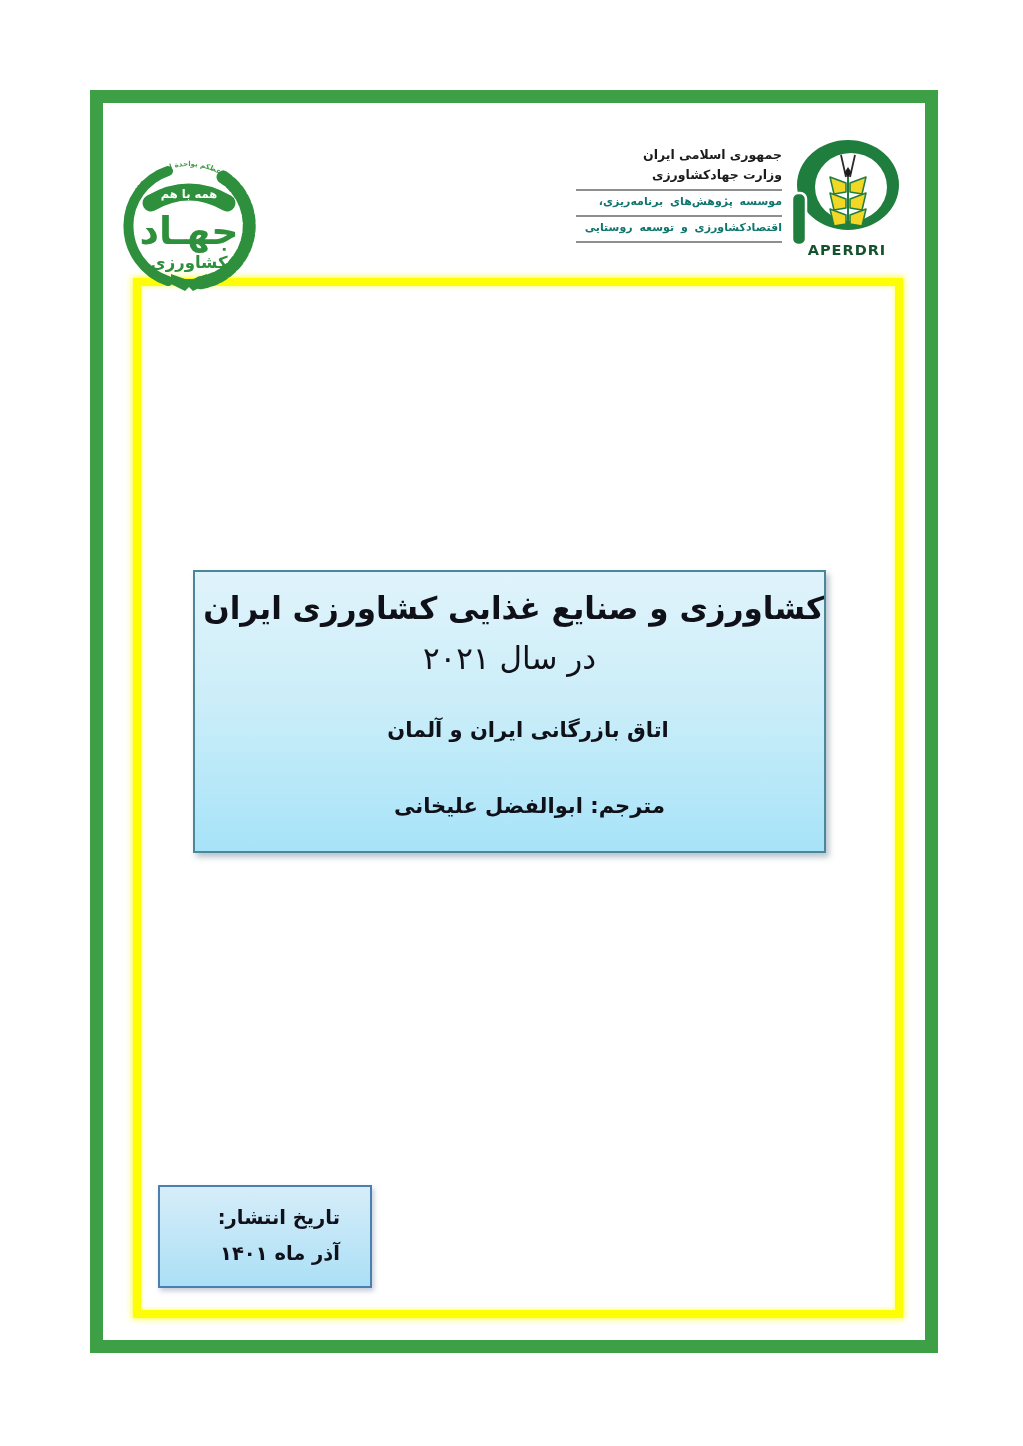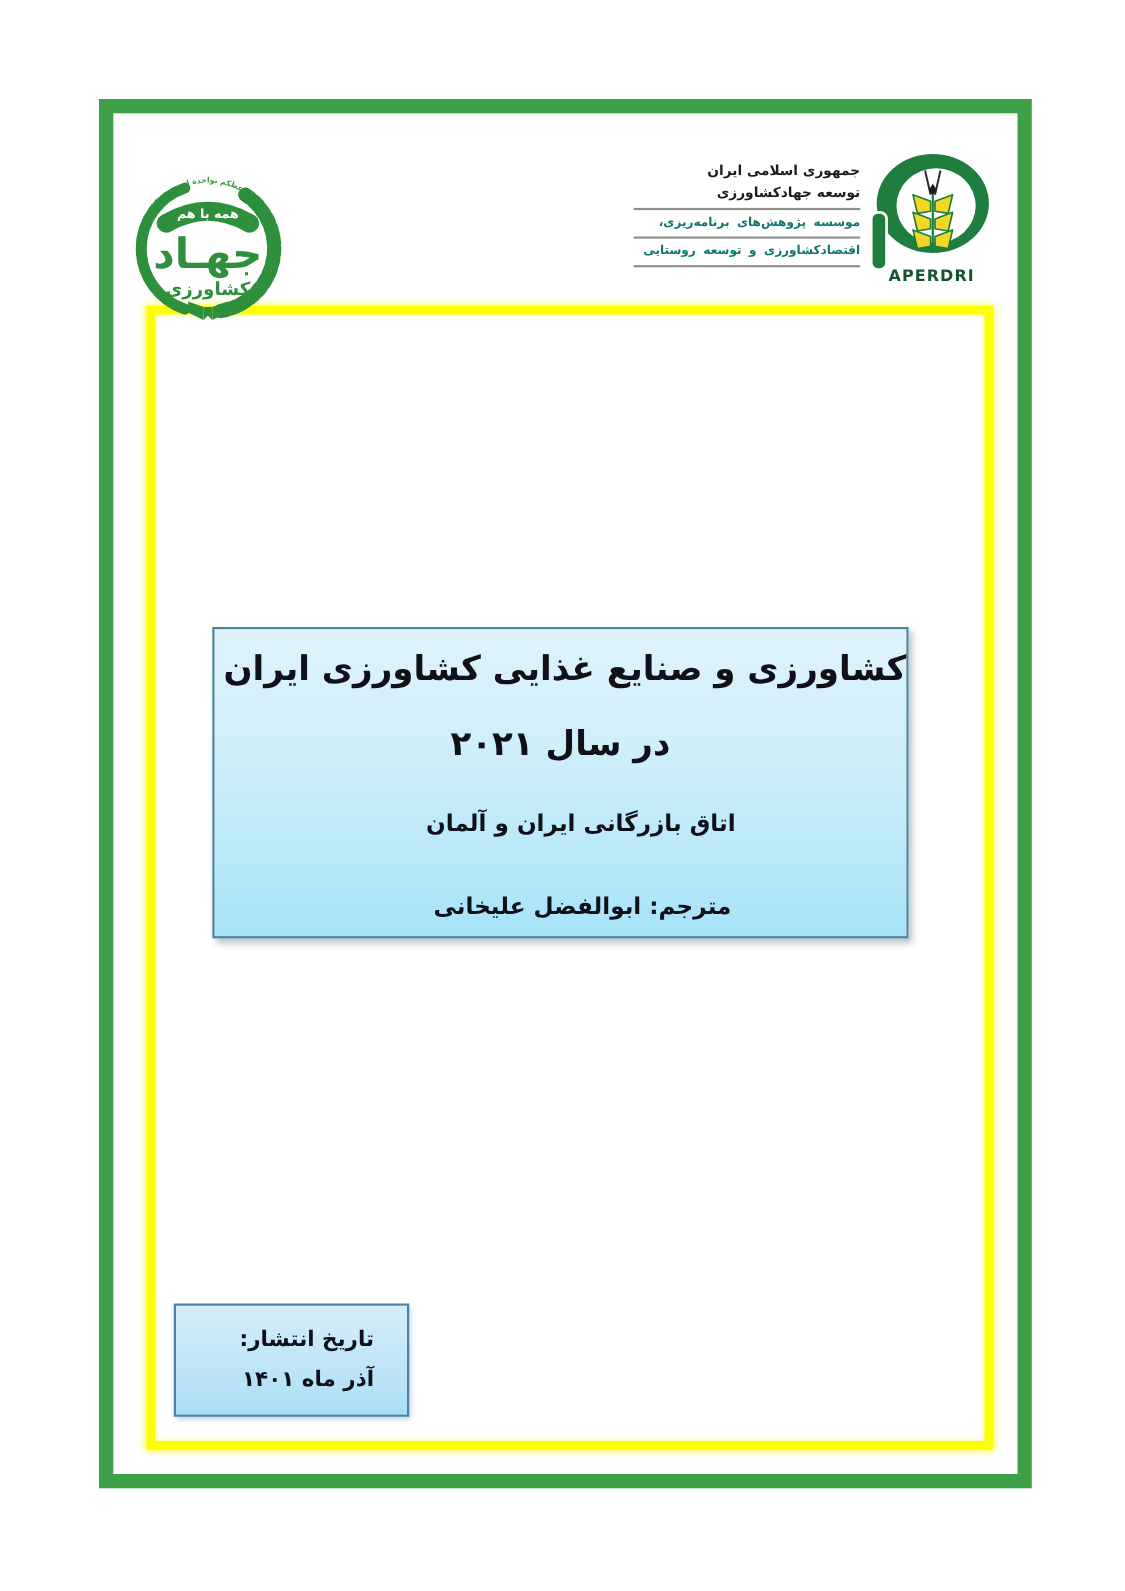--- a/index.html
+++ b/index.html
@@ -98,7 +98,7 @@
   <div class="header-right">
     <div class="hdr-text">
       <div class="hdr-line">جمهوری اسلامی ایران</div>
-      <div class="hdr-line">توسعه جهادکشاورزی</div>
+      <div class="hdr-line">وزارت جهادکشاورزی</div>
       <div class="hdr-rule"></div>
       <div class="inst-line">موسسه  پژوهش‌های  برنامه‌ریزی،</div>
       <div class="hdr-rule"></div>

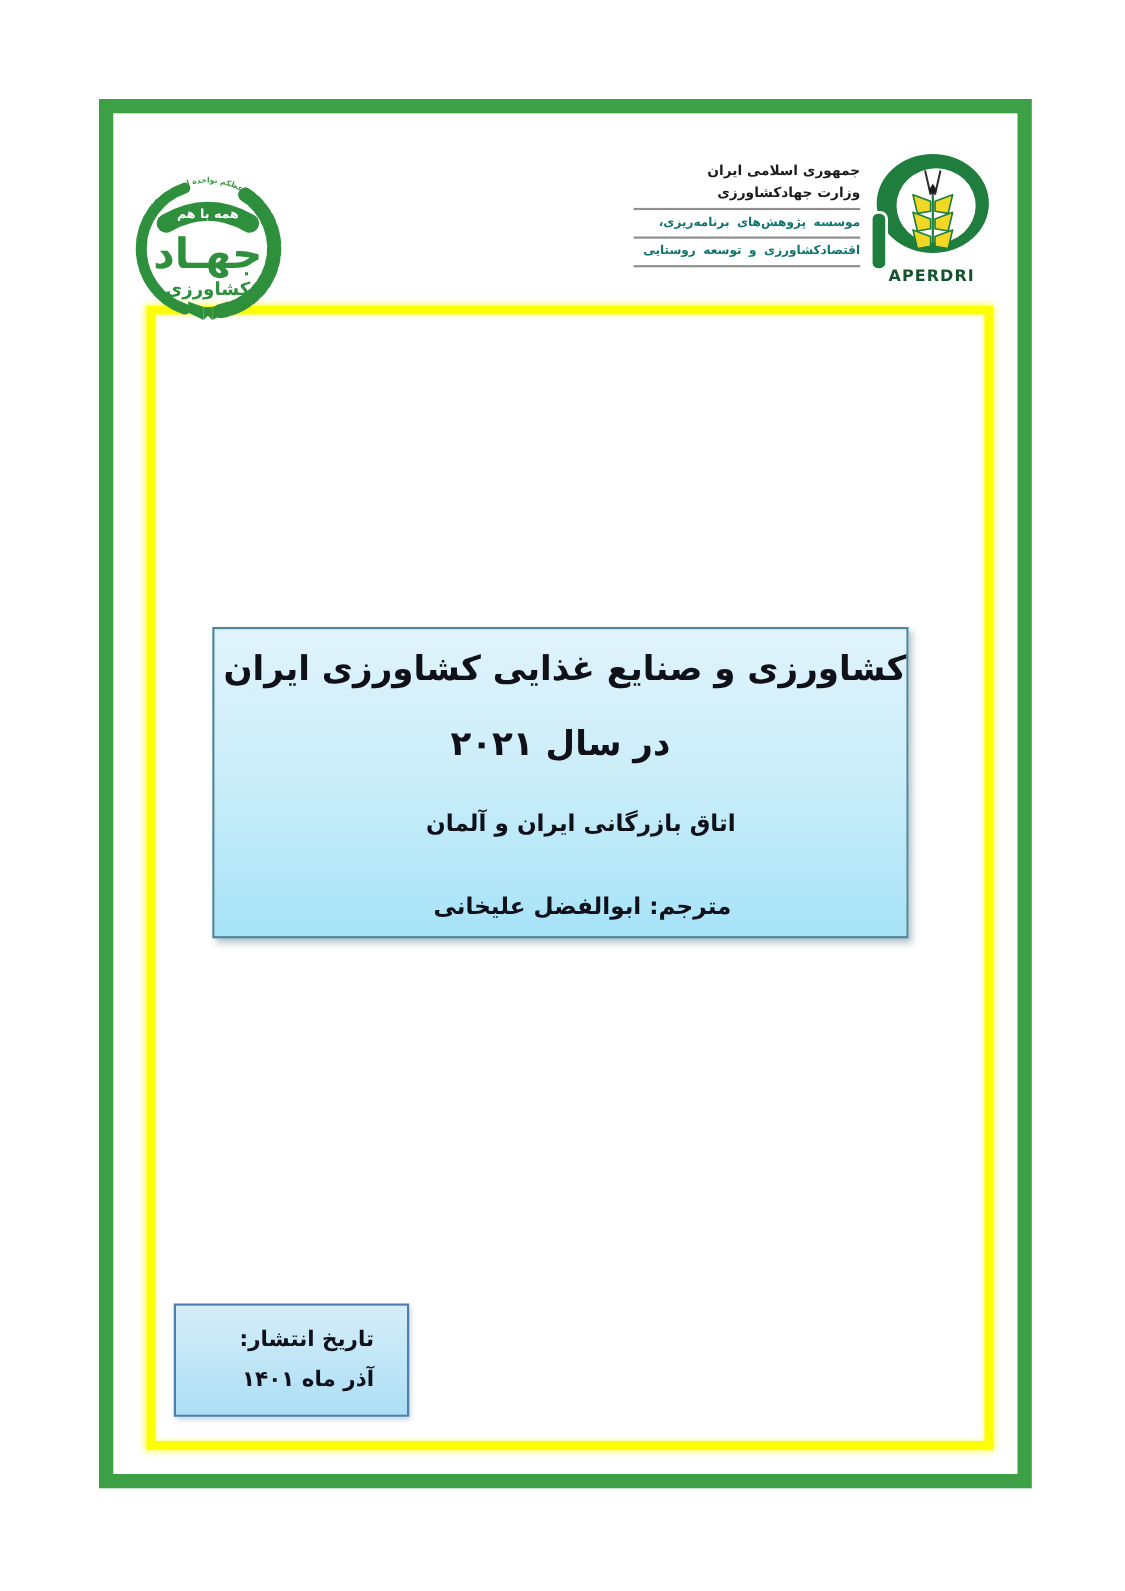--- a/index.html
+++ b/index.html
@@ -44,7 +44,7 @@
     text-align:center; direction:rtl; color:#101018;
   }
   .title-line1 { margin-top:18px; font-size:31px; font-weight:bold;text-align:right; }
-  .title-line2 { margin-top:32px; font-size:31px; font-weight:bold; }
+  .title-line2 { margin-top:14px; font-size:31px; font-weight:normal; }
   .title-sub   { margin-top:42px; font-size:21px; font-weight:bold;margin-left:37px; }
   .title-trans { margin-top:52px; font-size:21px; font-weight:bold;margin-left:40px; }
   

